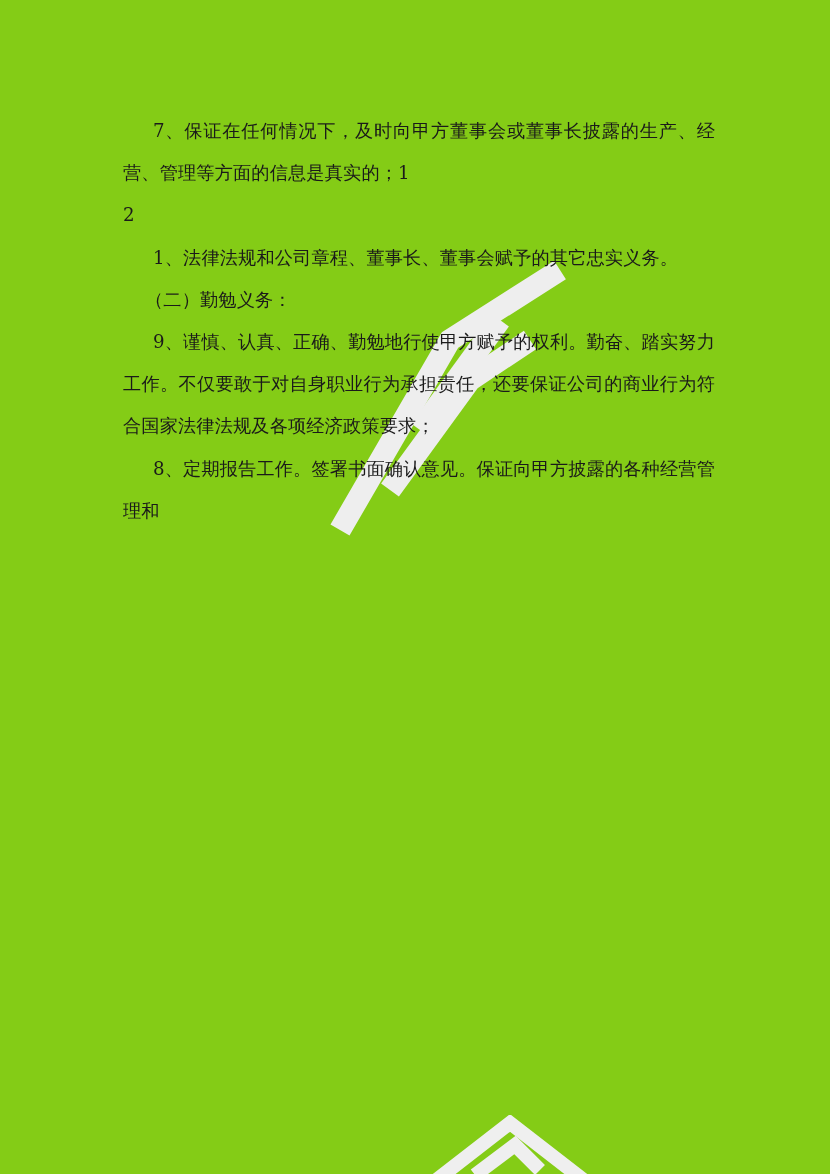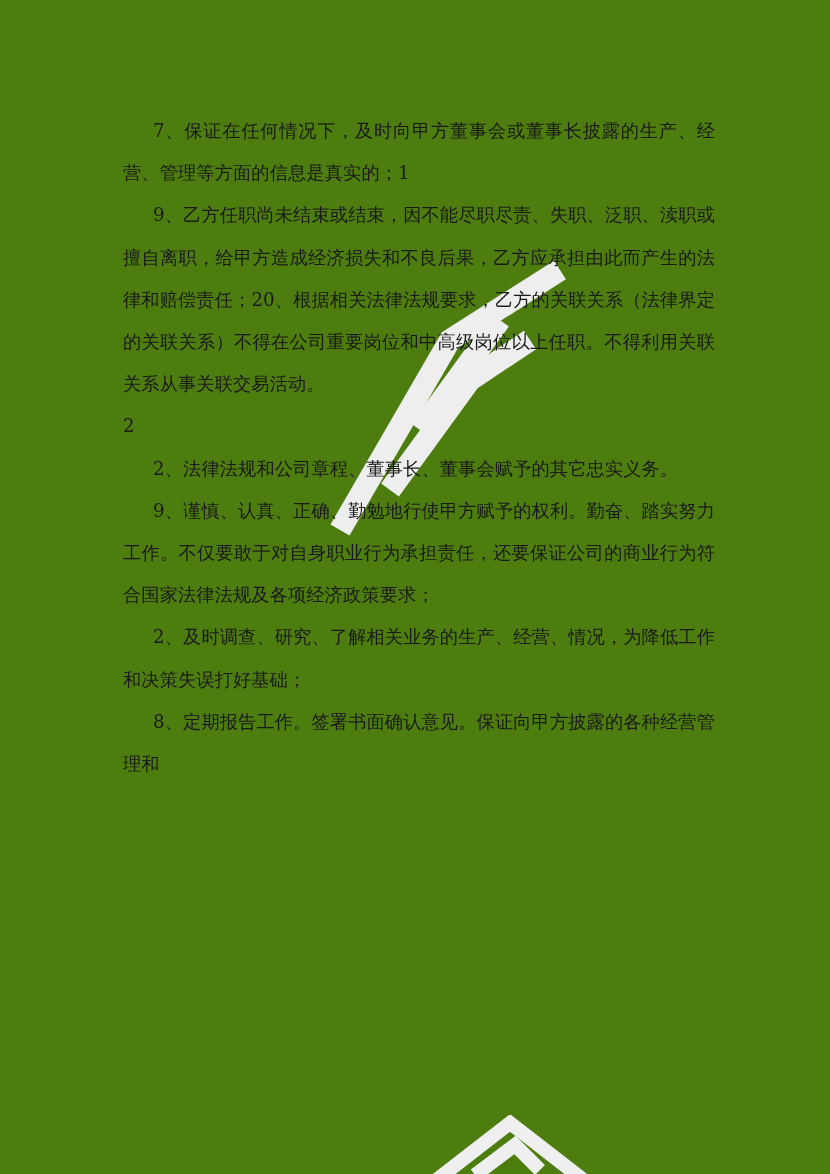--- a/index.html
+++ b/index.html
@@ -20,7 +20,7 @@
     left: 0; top: 0;
     width: 830px;
     height: 1174px;
-    background: #4d7c0f;
+    background: #84cc16;
   }
   .content {
     position: absolute;

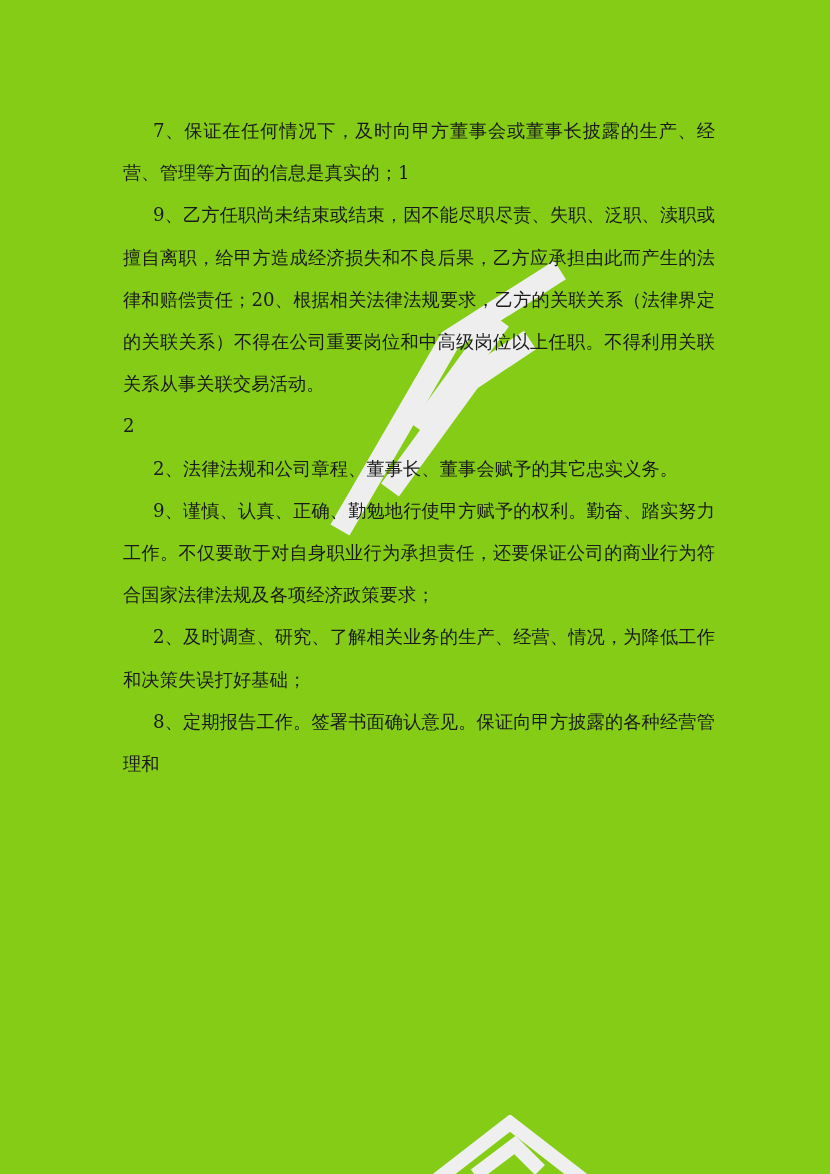--- a/index.html
+++ b/index.html
@@ -66,7 +66,6 @@
 
   <div class="content">
     <p class="indent">7、保证在任何情况下，及时向甲方董事会或董事长披露的生产、经营、管理等方面的信息是真实的；1</p>
-    <p class="indent">9、乙方任职尚未结束或结束，因不能尽职尽责、失职、泛职、渎职或擅自离职，给甲方造成经济损失和不良后果，乙方应承担由此而产生的法律和赔偿责任；20、根据相关法律法规要求，乙方的关联关系（法律界定的关联关系）不得在公司重要岗位和中高级岗位以上任职。不得利用关联关系从事关联交易活动。</p>
     <p>2</p>
     <p class="indent">2、法律法规和公司章程、董事长、董事会赋予的其它忠实义务。</p>
     <p class="indent">9、谨慎、认真、正确、勤勉地行使甲方赋予的权利。勤奋、踏实努力工作。不仅要敢于对自身职业行为承担责任，还要保证公司的商业行为符合国家法律法规及各项经济政策要求；</p>

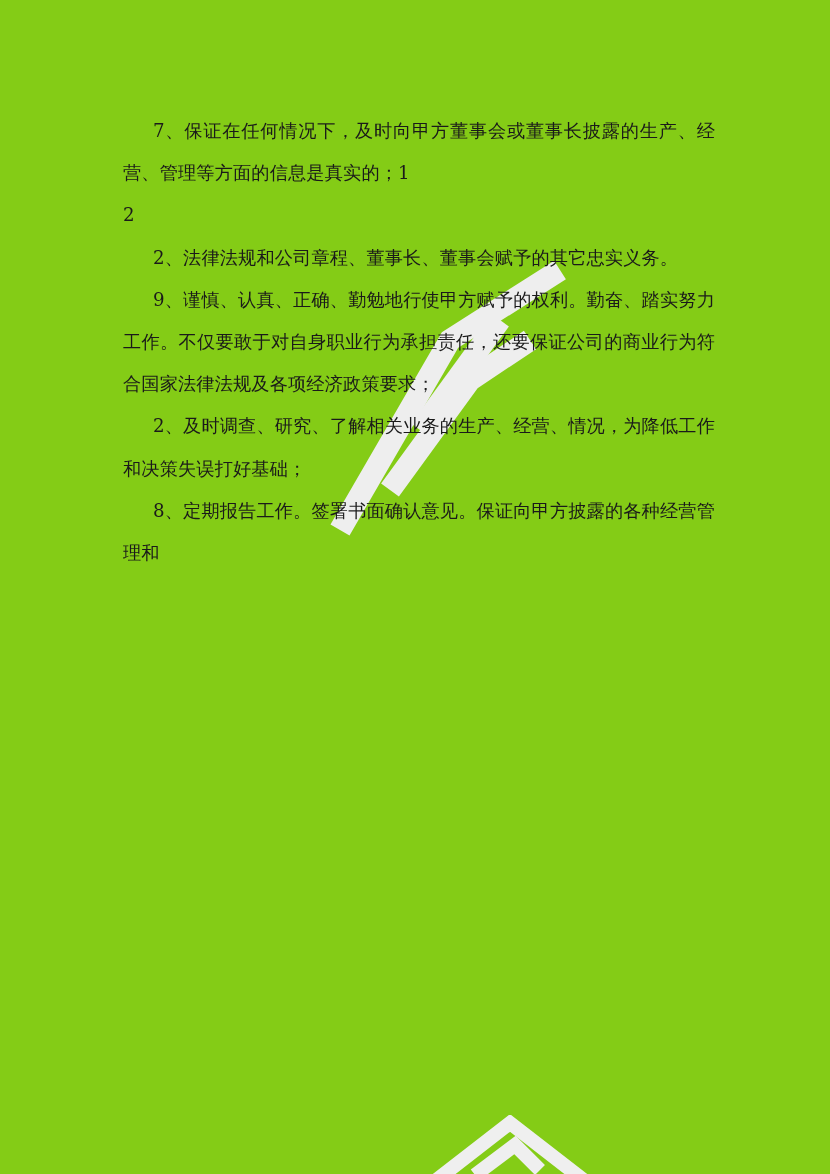--- a/index.html
+++ b/index.html
@@ -67,7 +67,7 @@
   <div class="content">
     <p class="indent">7、保证在任何情况下，及时向甲方董事会或董事长披露的生产、经营、管理等方面的信息是真实的；1</p>
     <p>2</p>
-    <p class="indent">2、法律法规和公司章程、董事长、董事会赋予的其它忠实义务。</p>
+    <p class="indent">1、法律法规和公司章程、董事长、董事会赋予的其它忠实义务。</p>
     <p class="indent">9、谨慎、认真、正确、勤勉地行使甲方赋予的权利。勤奋、踏实努力工作。不仅要敢于对自身职业行为承担责任，还要保证公司的商业行为符合国家法律法规及各项经济政策要求；</p>
     <p class="indent">2、及时调查、研究、了解相关业务的生产、经营、情况，为降低工作和决策失误打好基础；</p>
     <p class="indent">8、定期报告工作。签署书面确认意见。保证向甲方披露的各种经营管理和</p>

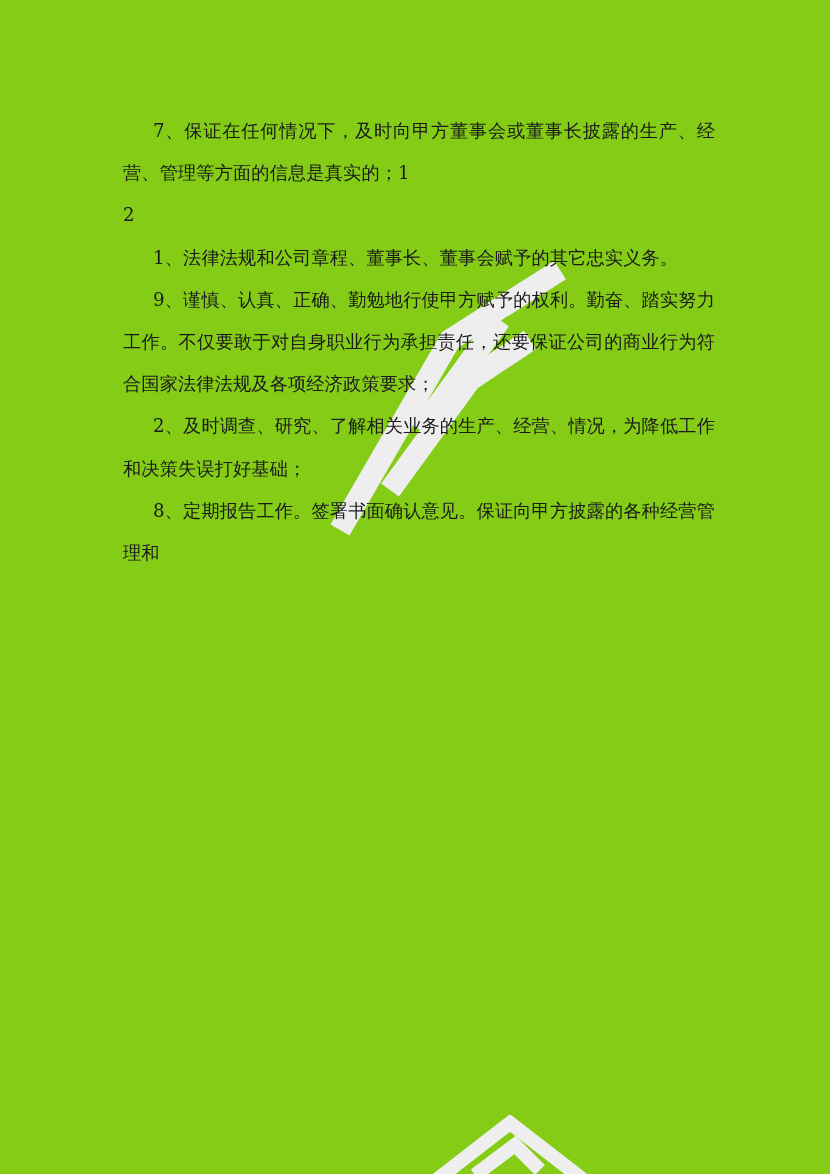--- a/index.html
+++ b/index.html
@@ -68,6 +68,7 @@
     <p class="indent">7、保证在任何情况下，及时向甲方董事会或董事长披露的生产、经营、管理等方面的信息是真实的；1</p>
     <p>2</p>
     <p class="indent">1、法律法规和公司章程、董事长、董事会赋予的其它忠实义务。</p>
+    <p class="indent-heading">（二）勤勉义务：</p>
     <p class="indent">9、谨慎、认真、正确、勤勉地行使甲方赋予的权利。勤奋、踏实努力工作。不仅要敢于对自身职业行为承担责任，还要保证公司的商业行为符合国家法律法规及各项经济政策要求；</p>
     <p class="indent">2、及时调查、研究、了解相关业务的生产、经营、情况，为降低工作和决策失误打好基础；</p>
     <p class="indent">8、定期报告工作。签署书面确认意见。保证向甲方披露的各种经营管理和</p>

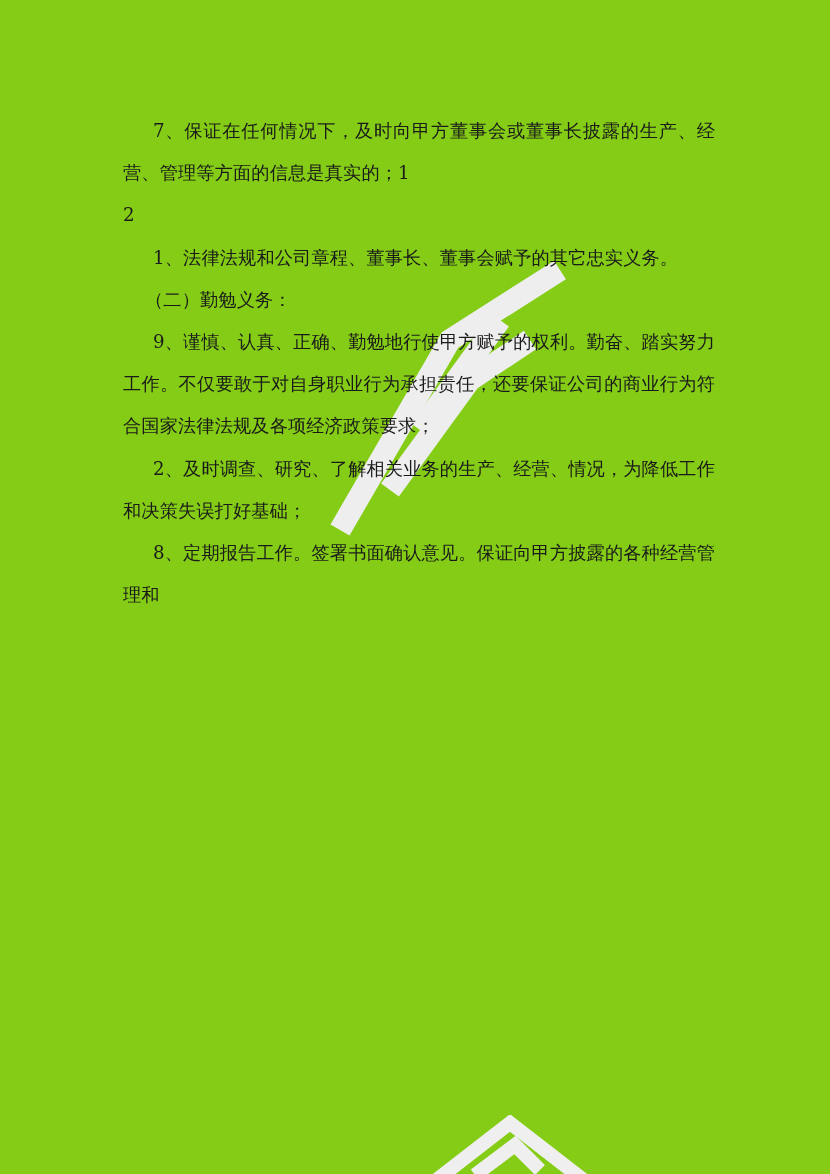--- a/index.html
+++ b/index.html
@@ -70,7 +70,6 @@
     <p class="indent">1、法律法规和公司章程、董事长、董事会赋予的其它忠实义务。</p>
     <p class="indent-heading">（二）勤勉义务：</p>
     <p class="indent">9、谨慎、认真、正确、勤勉地行使甲方赋予的权利。勤奋、踏实努力工作。不仅要敢于对自身职业行为承担责任，还要保证公司的商业行为符合国家法律法规及各项经济政策要求；</p>
-    <p class="indent">2、及时调查、研究、了解相关业务的生产、经营、情况，为降低工作和决策失误打好基础；</p>
     <p class="indent">8、定期报告工作。签署书面确认意见。保证向甲方披露的各种经营管理和</p>
   </div>
 </div>

